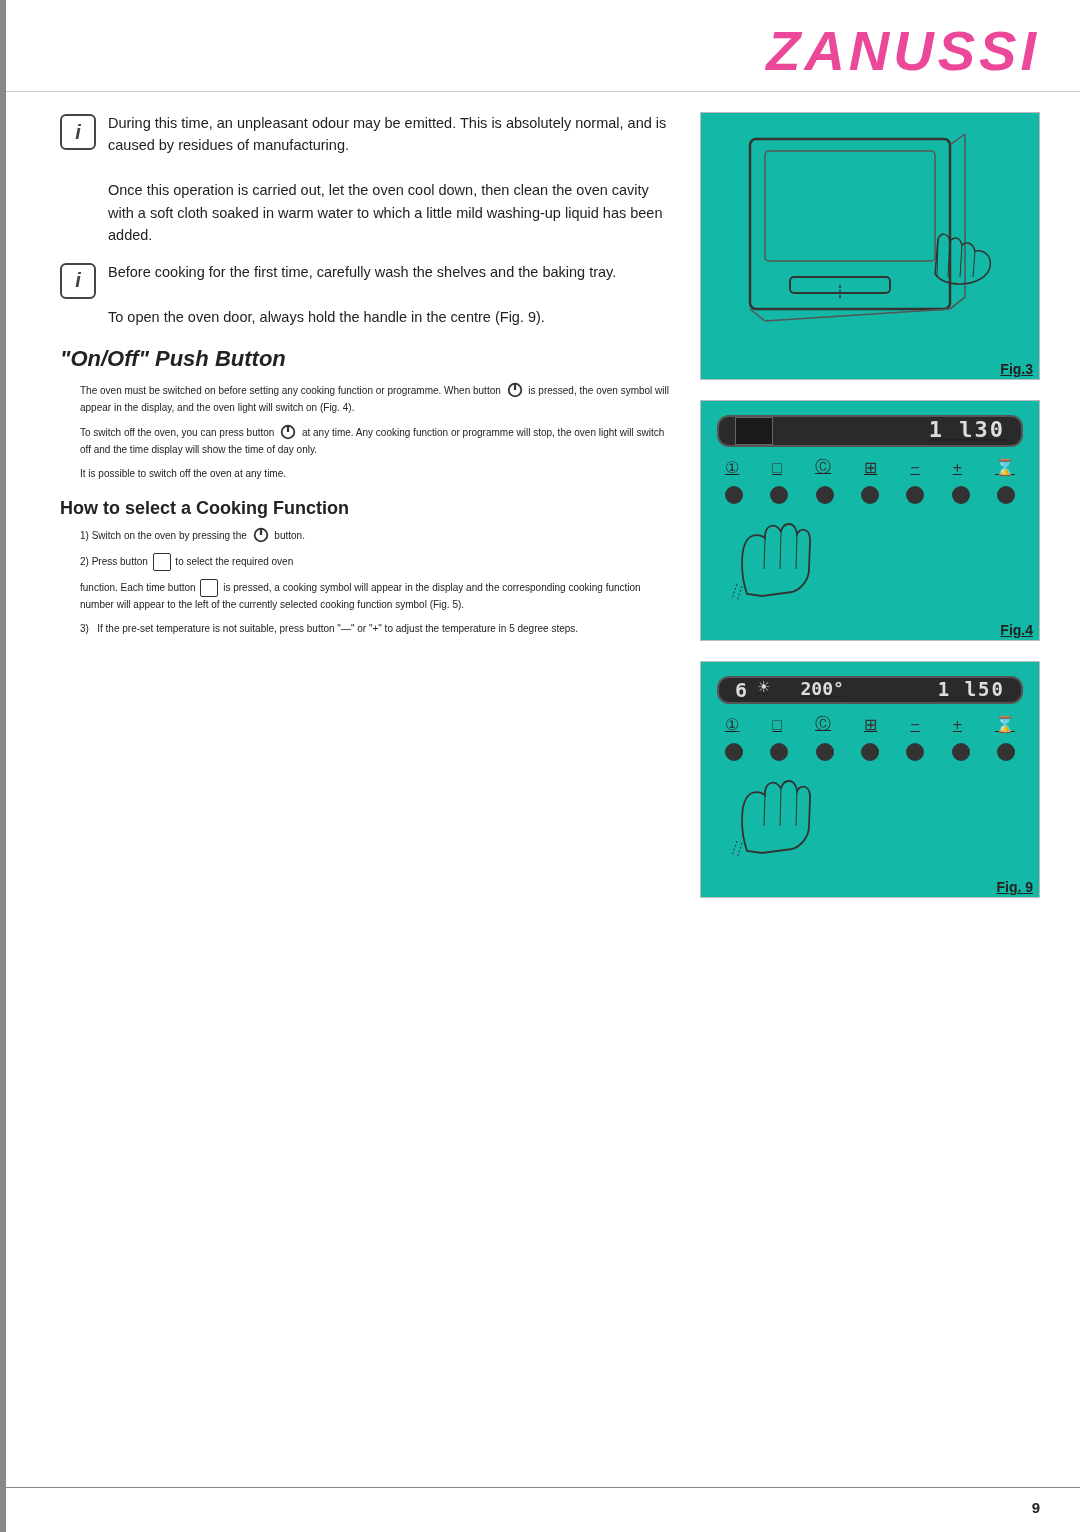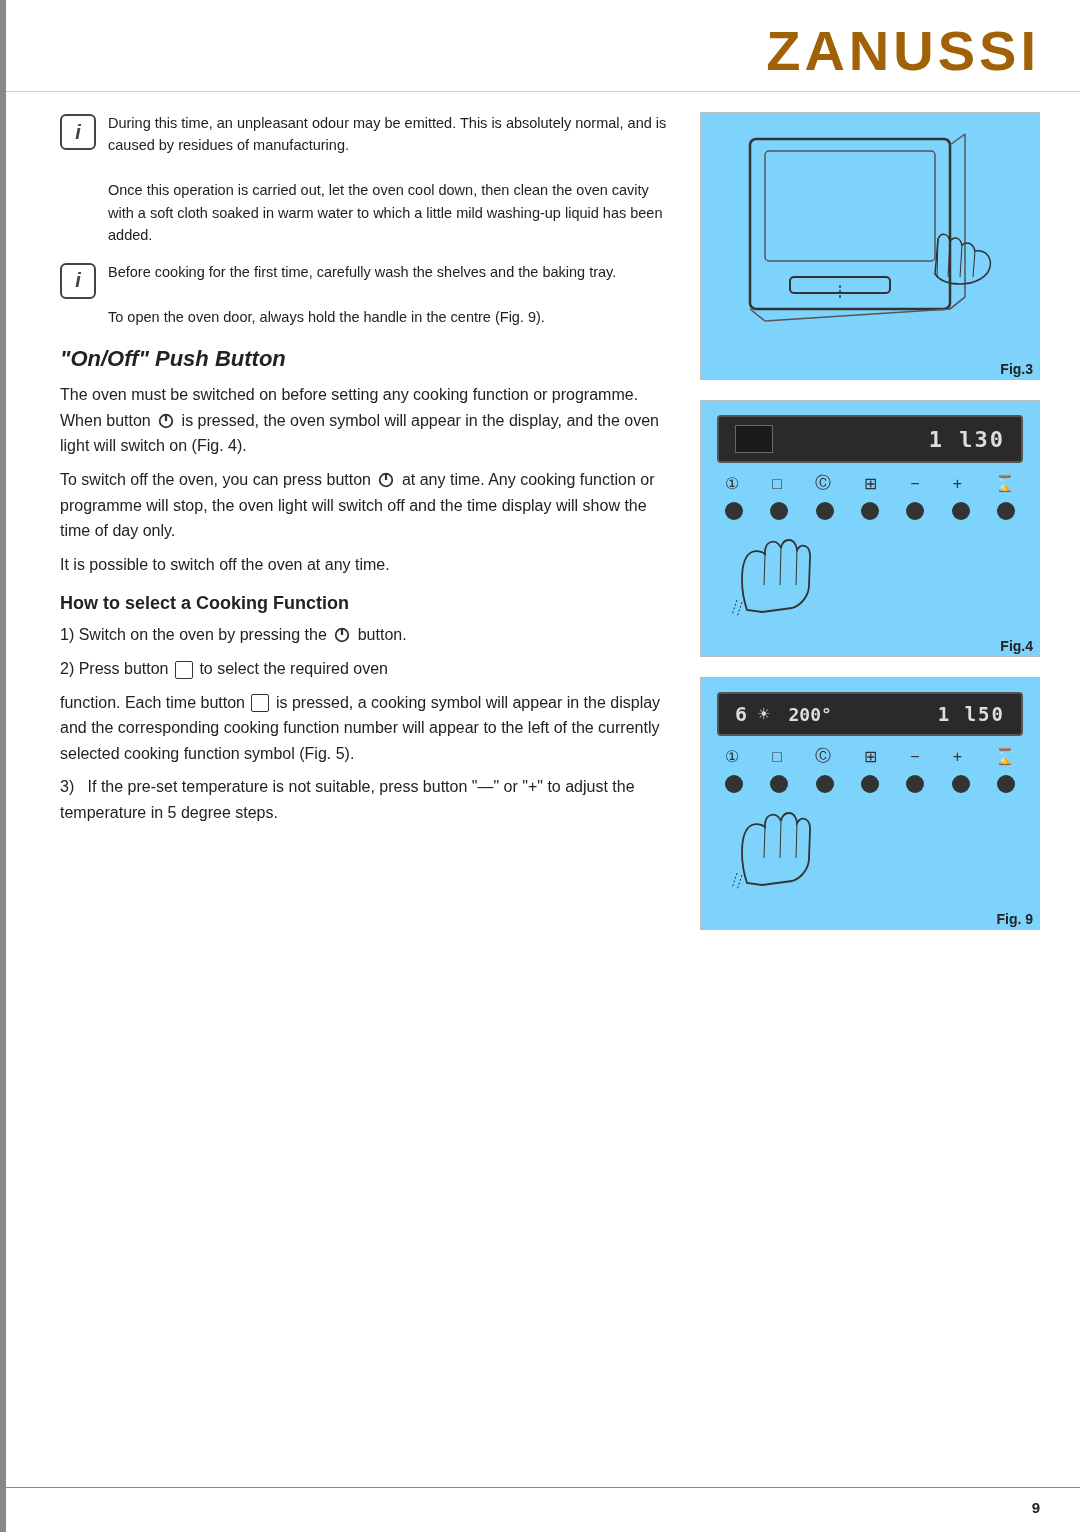--- a/index.html
+++ b/index.html
@@ -34,8 +34,9 @@
       font-size: 56px;
       font-weight: 900;
       letter-spacing: 4px;
-      color: #a16207;
+      color: #ec4899;
       font-family: Arial Black, Arial, sans-serif;
+      font-style: italic;
     }
 
     

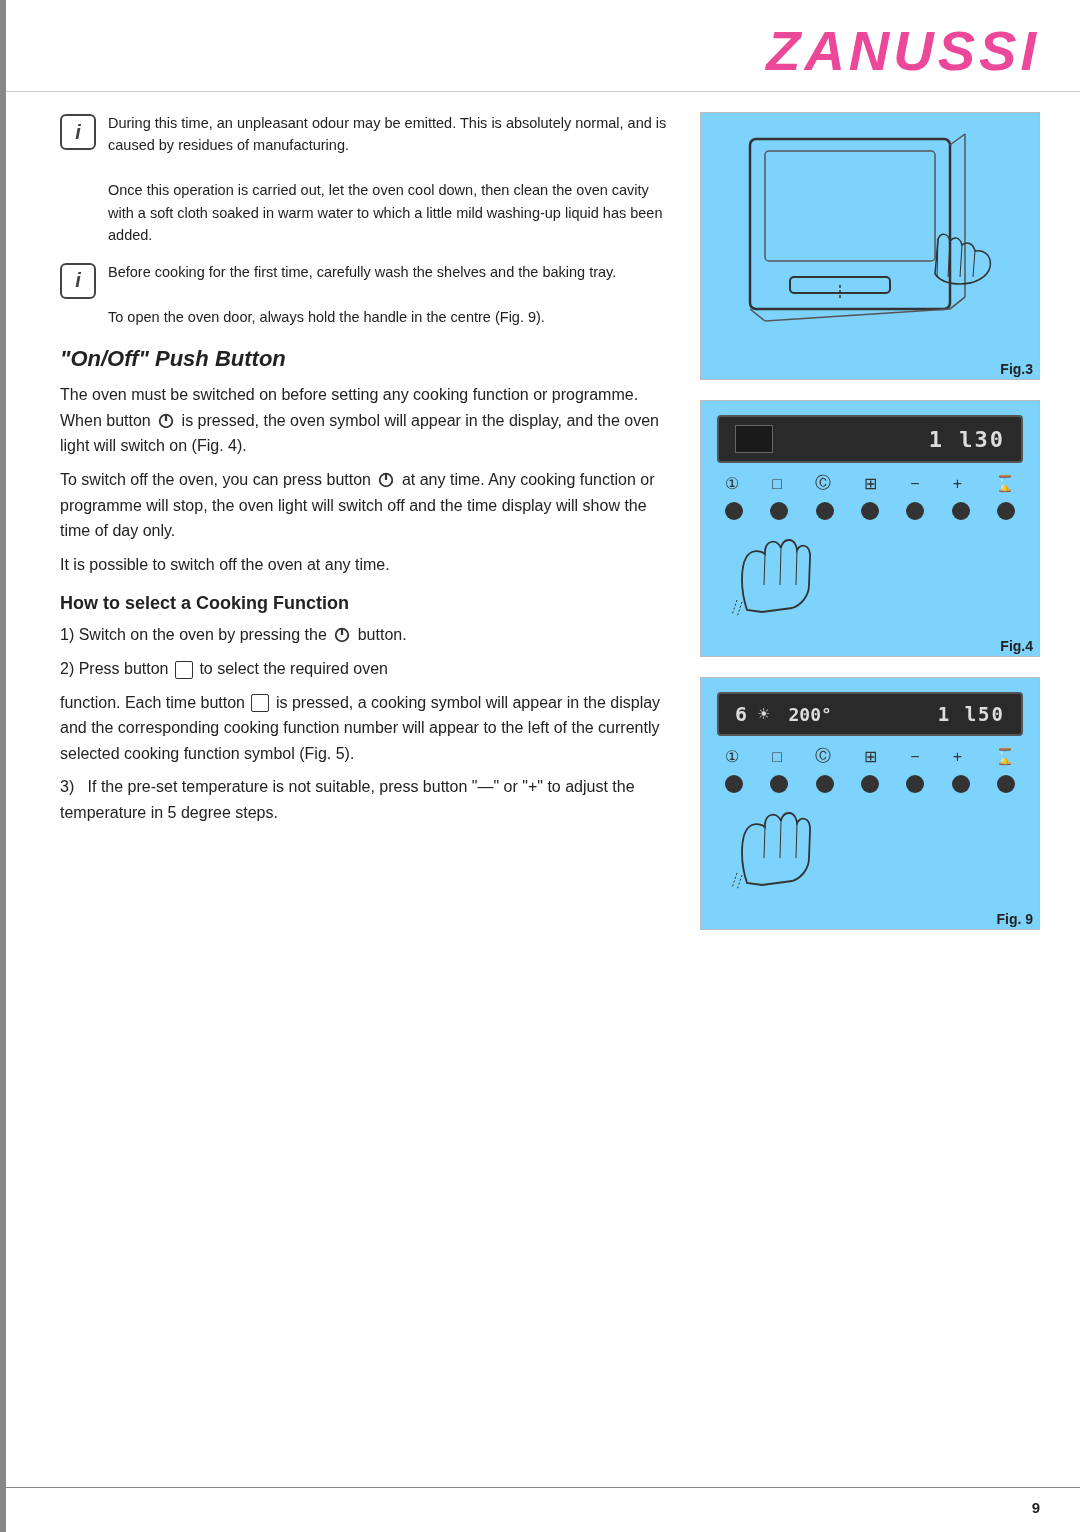--- a/index.html
+++ b/index.html
@@ -115,8 +115,9 @@
     
     .figure-container {
       border: 1.5px solid #bbb;
-      background: #7dd3fc;
+      background: #14b8a6;
       position: relative;
+      text-decoration: underline;
     }
     .figure-label {
       font-size: 14px;

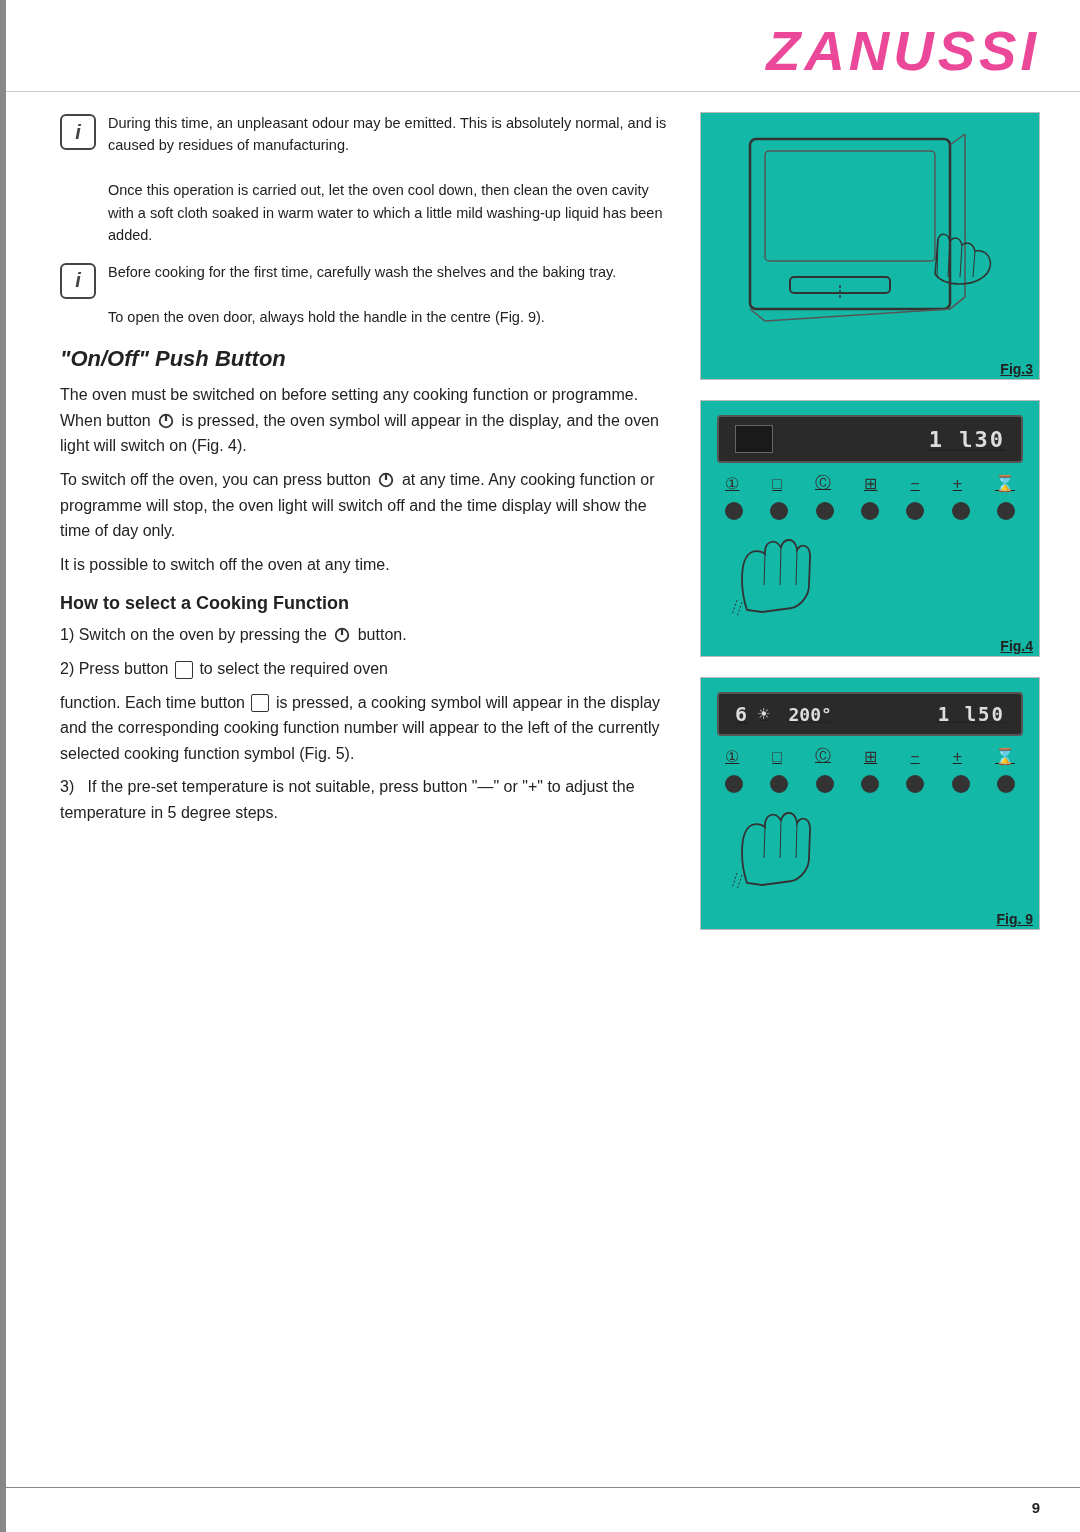--- a/index.html
+++ b/index.html
@@ -107,9 +107,10 @@
 
     
     .body-text {
-      font-size: 16px;
+      font-size: 10px;
       line-height: 1.6;
       margin-bottom: 8px;
+      margin-left: 20px;
     }
 
     

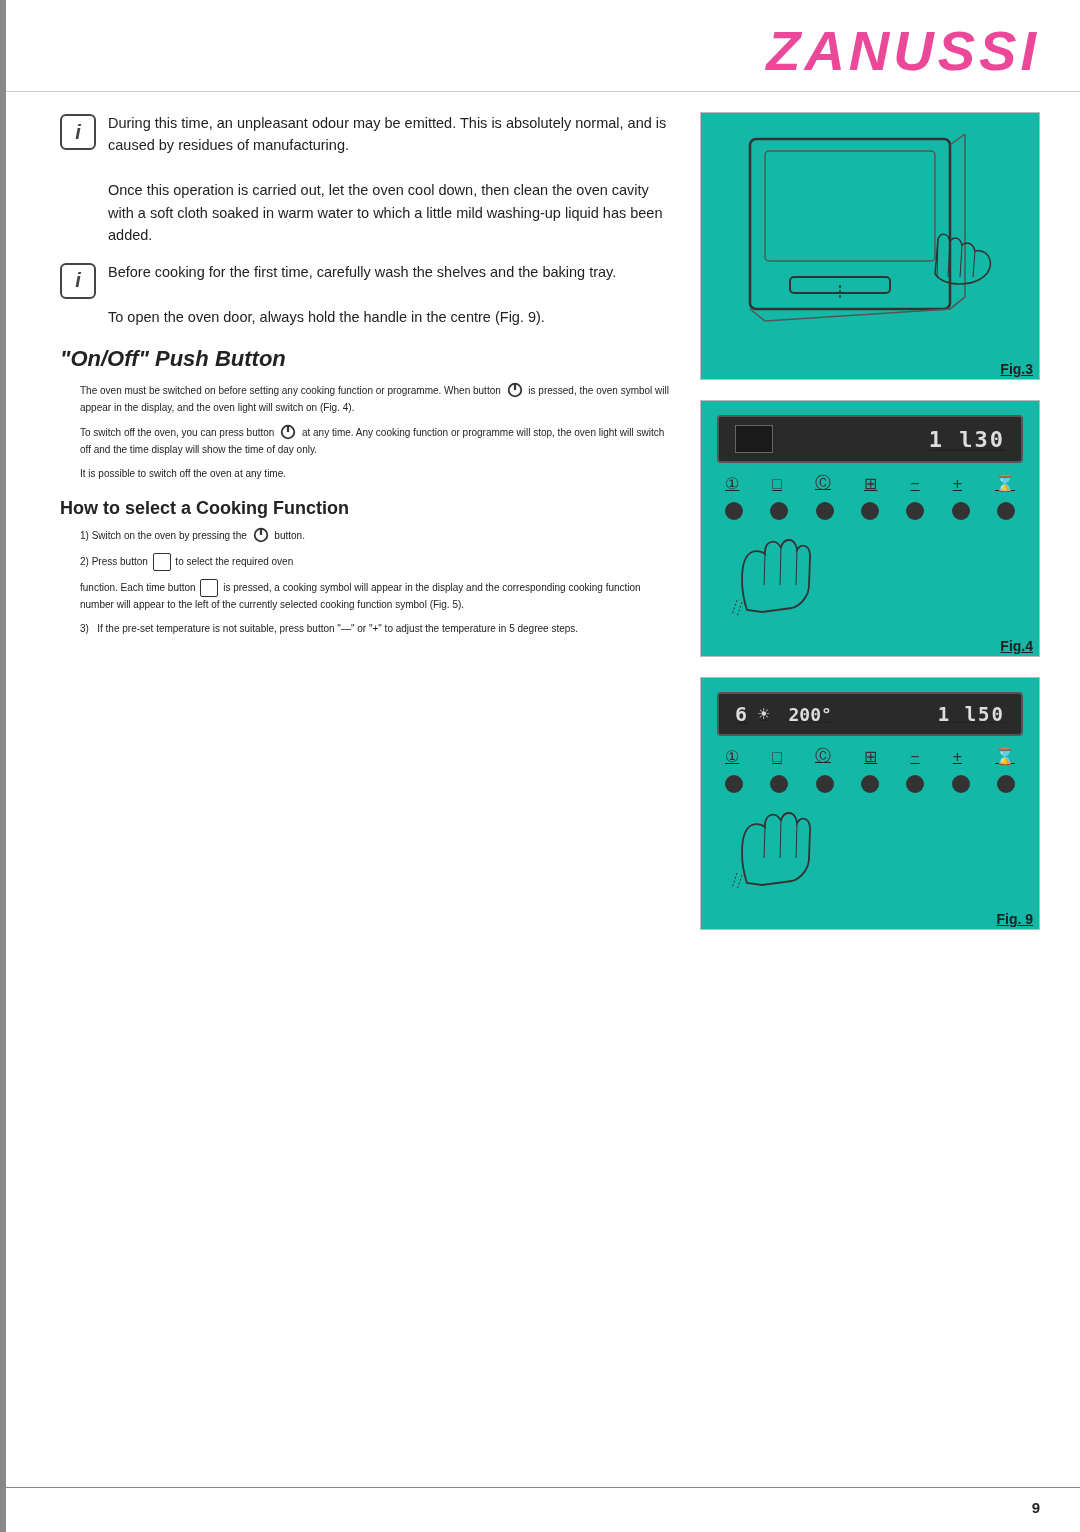--- a/index.html
+++ b/index.html
@@ -145,12 +145,11 @@
     }
     .oven-display-row {
       display: flex;
-      align-items: center;
       justify-content: flex-end;
       background: #2a2a2a;
       border: 2px solid #555;
-      border-radius: 4px;
-      padding: 8px 16px;
+      border-radius: 12px;
+      padding: 0 16px;
       margin-bottom: 10px;
       gap: 10px;
     }

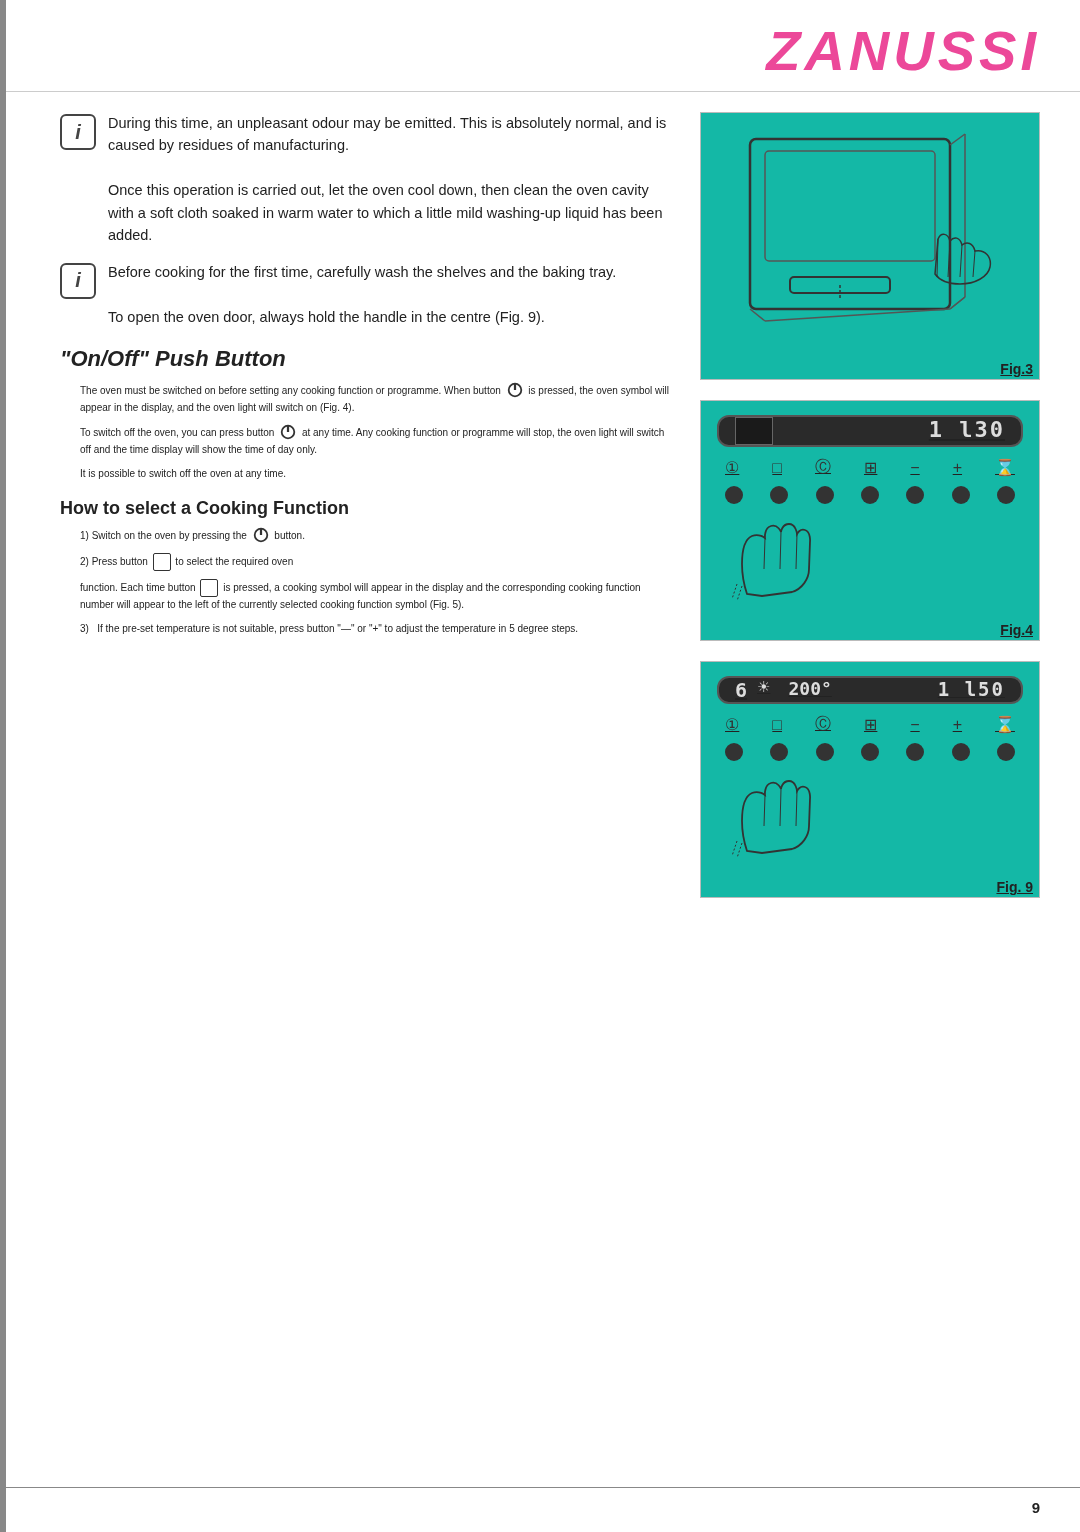--- a/index.html
+++ b/index.html
@@ -423,7 +423,7 @@
         <div class="oven-display-row">
           <span class="display-num">6</span>
           <span style="color:#ddd;font-size:15px;">☀</span>
-          <span class="display-temp" style="margin-left:8px;">200°</span>
+          <span class="display-temp" style="margin-left:20px;">200°</span>
           <span class="display-time" style="font-size:19px;">1 l50</span>
         </div>
 

